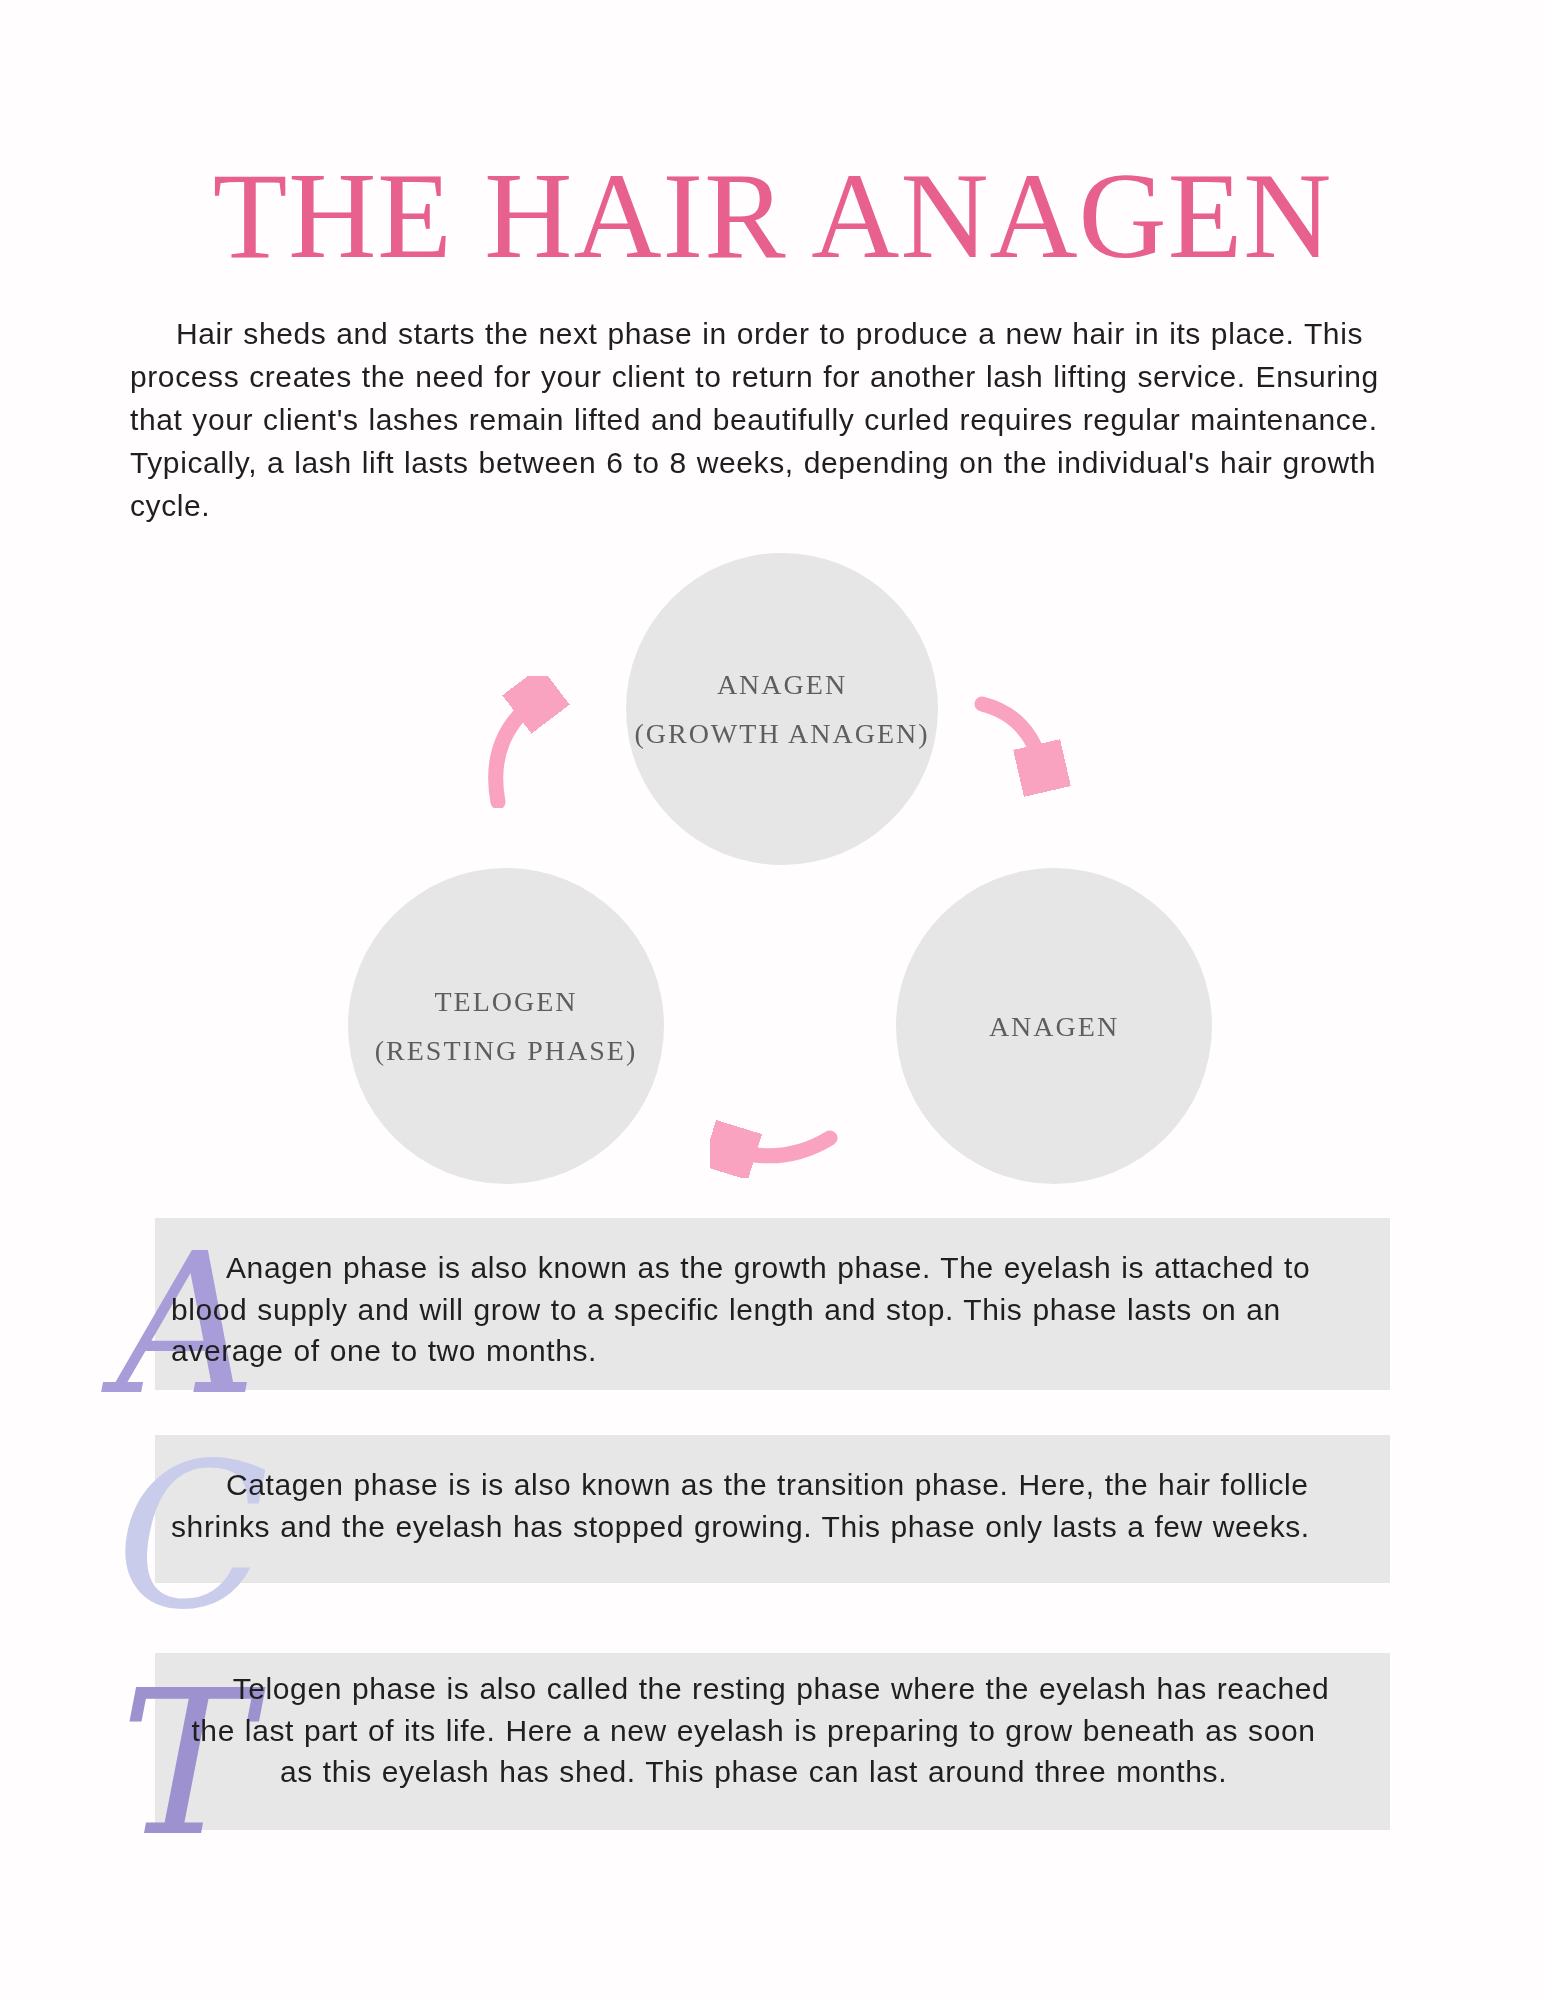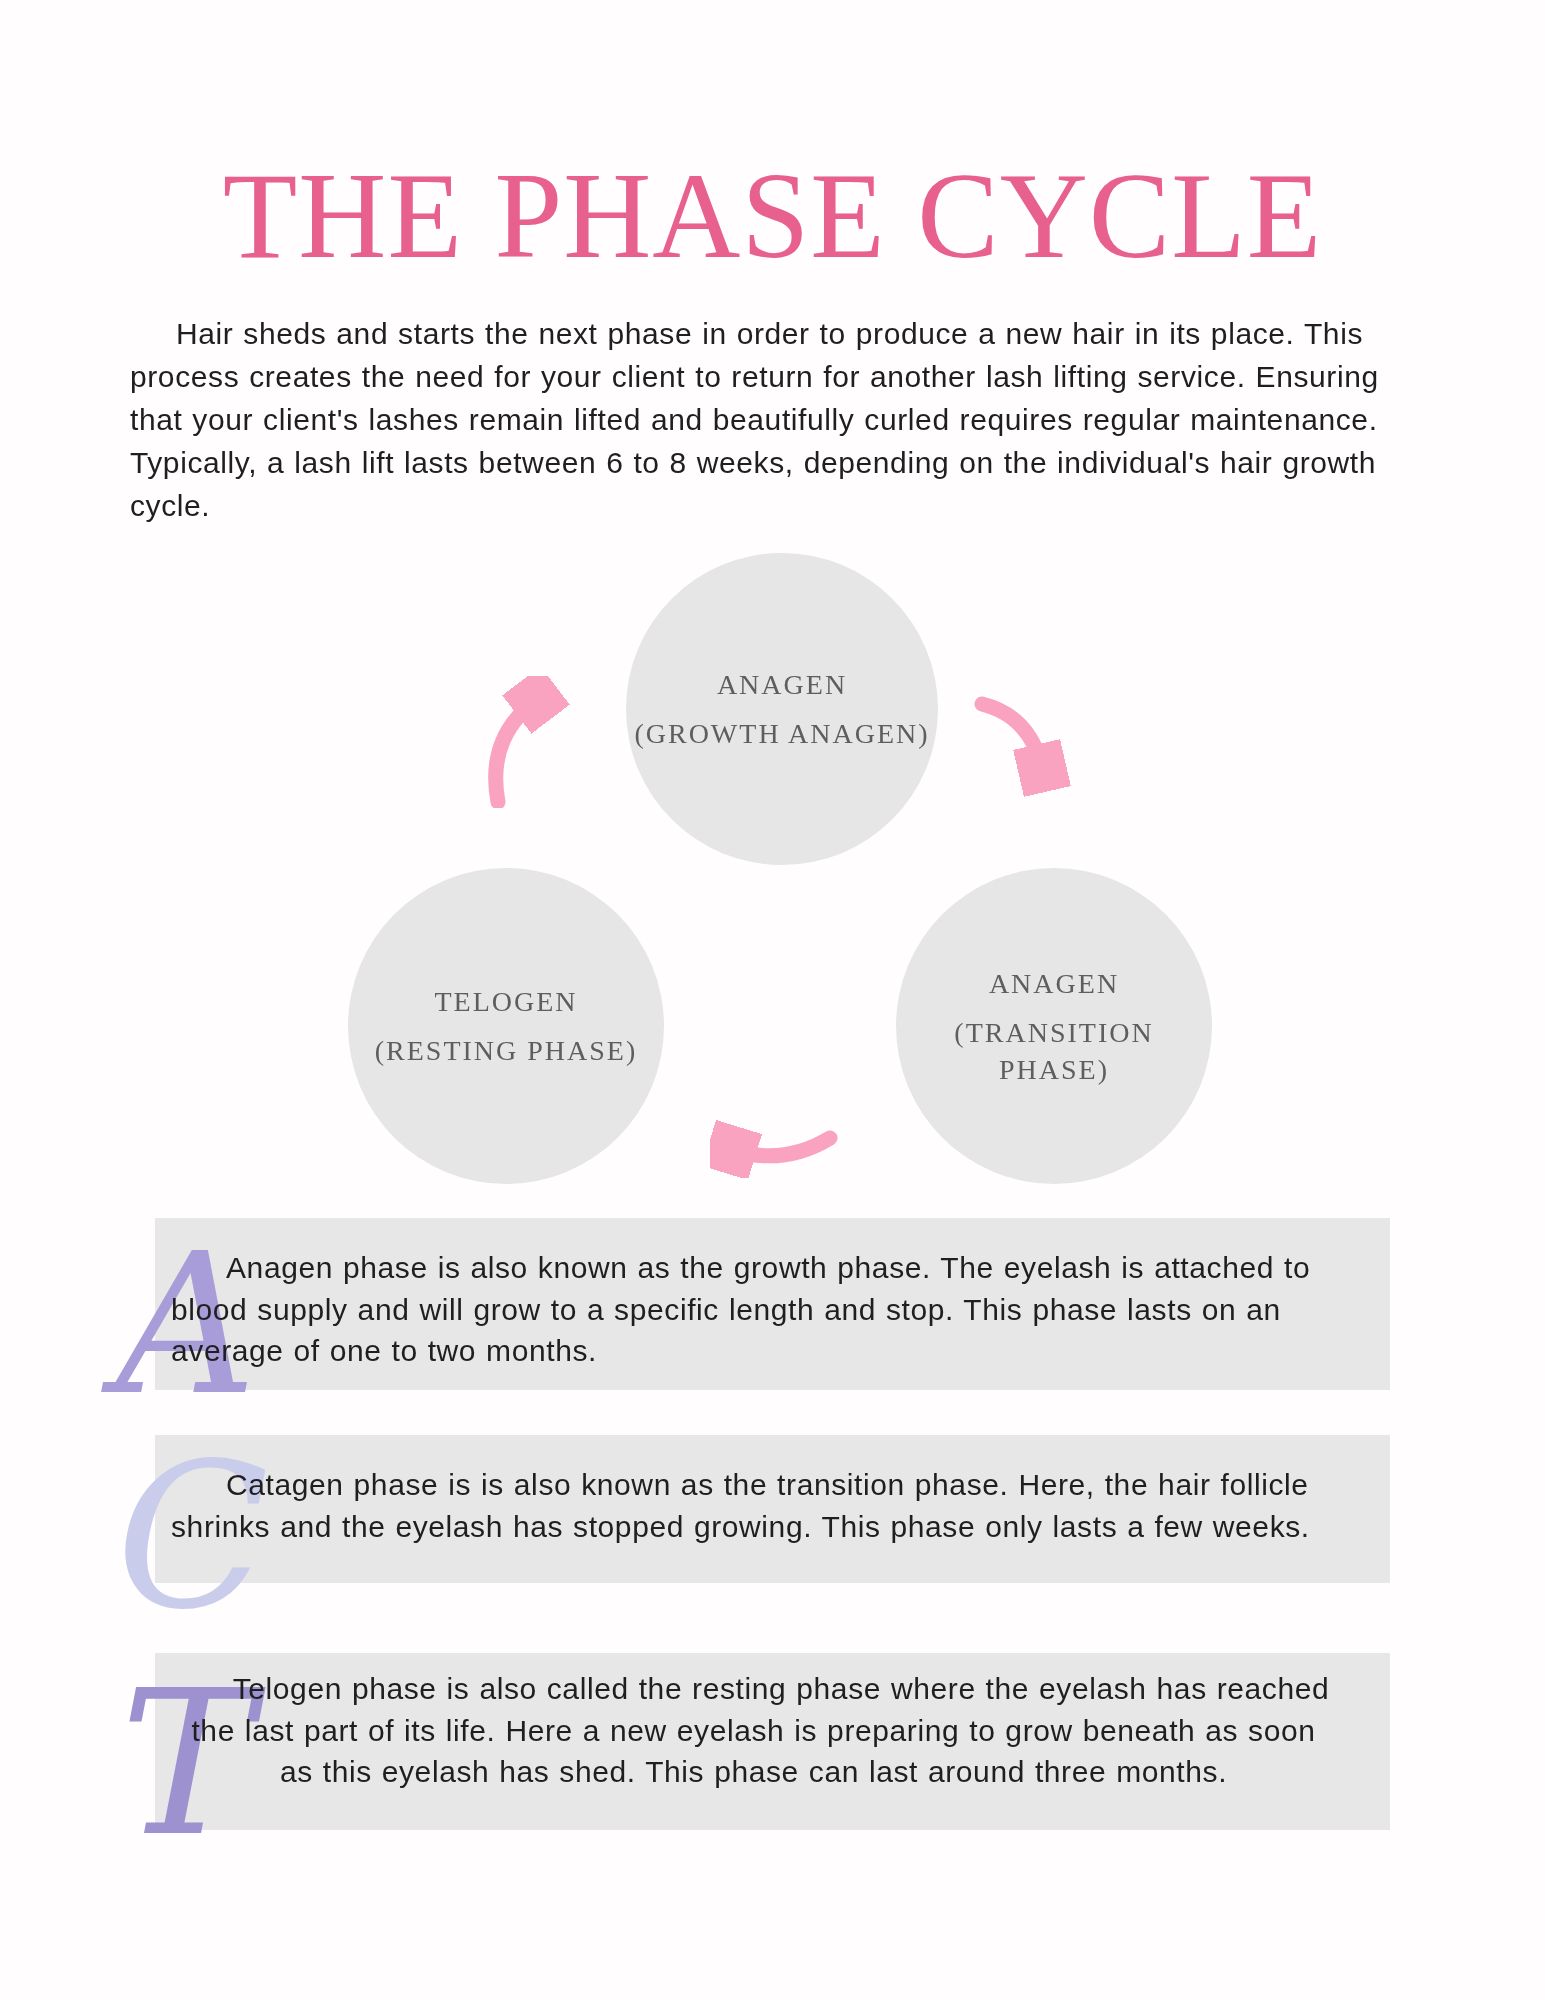--- a/index.html
+++ b/index.html
@@ -74,7 +74,7 @@
 
 <div class="page">
 
-  <h1 class="title">THE PHASE CYCLE</h1>
+  <h1 class="title">THE HAIR ANAGEN</h1>
 
   <p class="intro">Hair sheds and starts the next phase in order to produce a new hair in its place. This process creates the need for your client to return for another lash lifting service. Ensuring that your client's lashes remain lifted and beautifully curled requires regular maintenance. Typically, a lash lift lasts between 6 to 8 weeks, depending on the individual's hair growth cycle.</p>
 

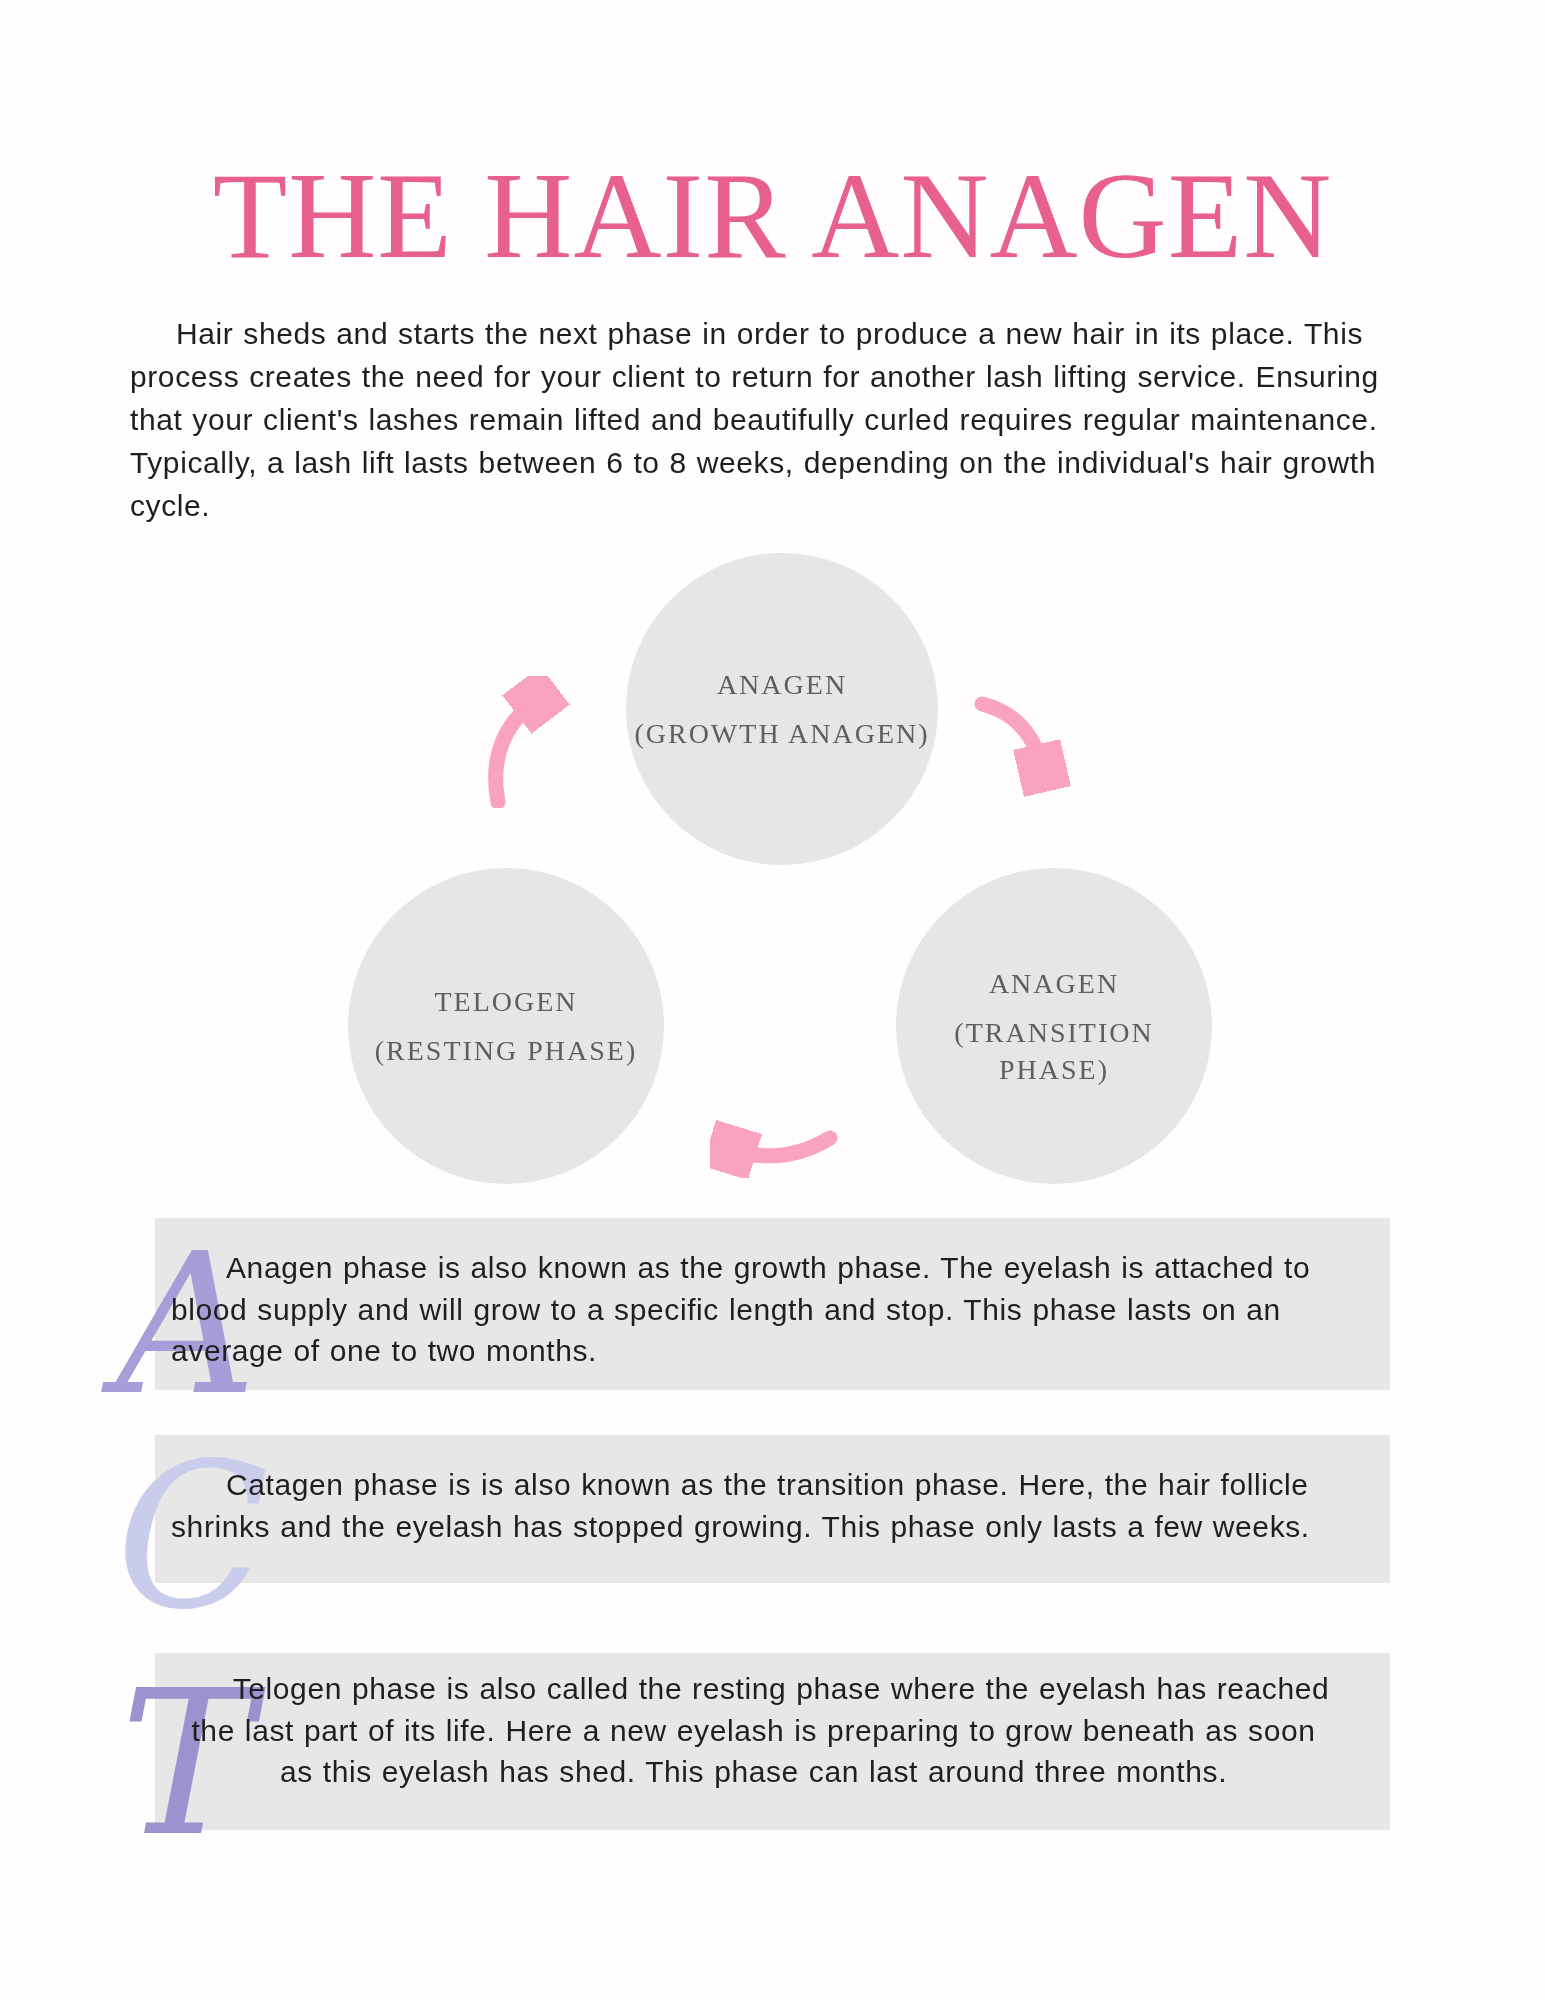--- a/index.html
+++ b/index.html
@@ -87,7 +87,6 @@
 
     <div class="circle circle-catagen">
       <div>ANAGEN</div>
-      <div>(TRANSITION PHASE)</div>
     </div>
 
     <div class="circle circle-telogen">

